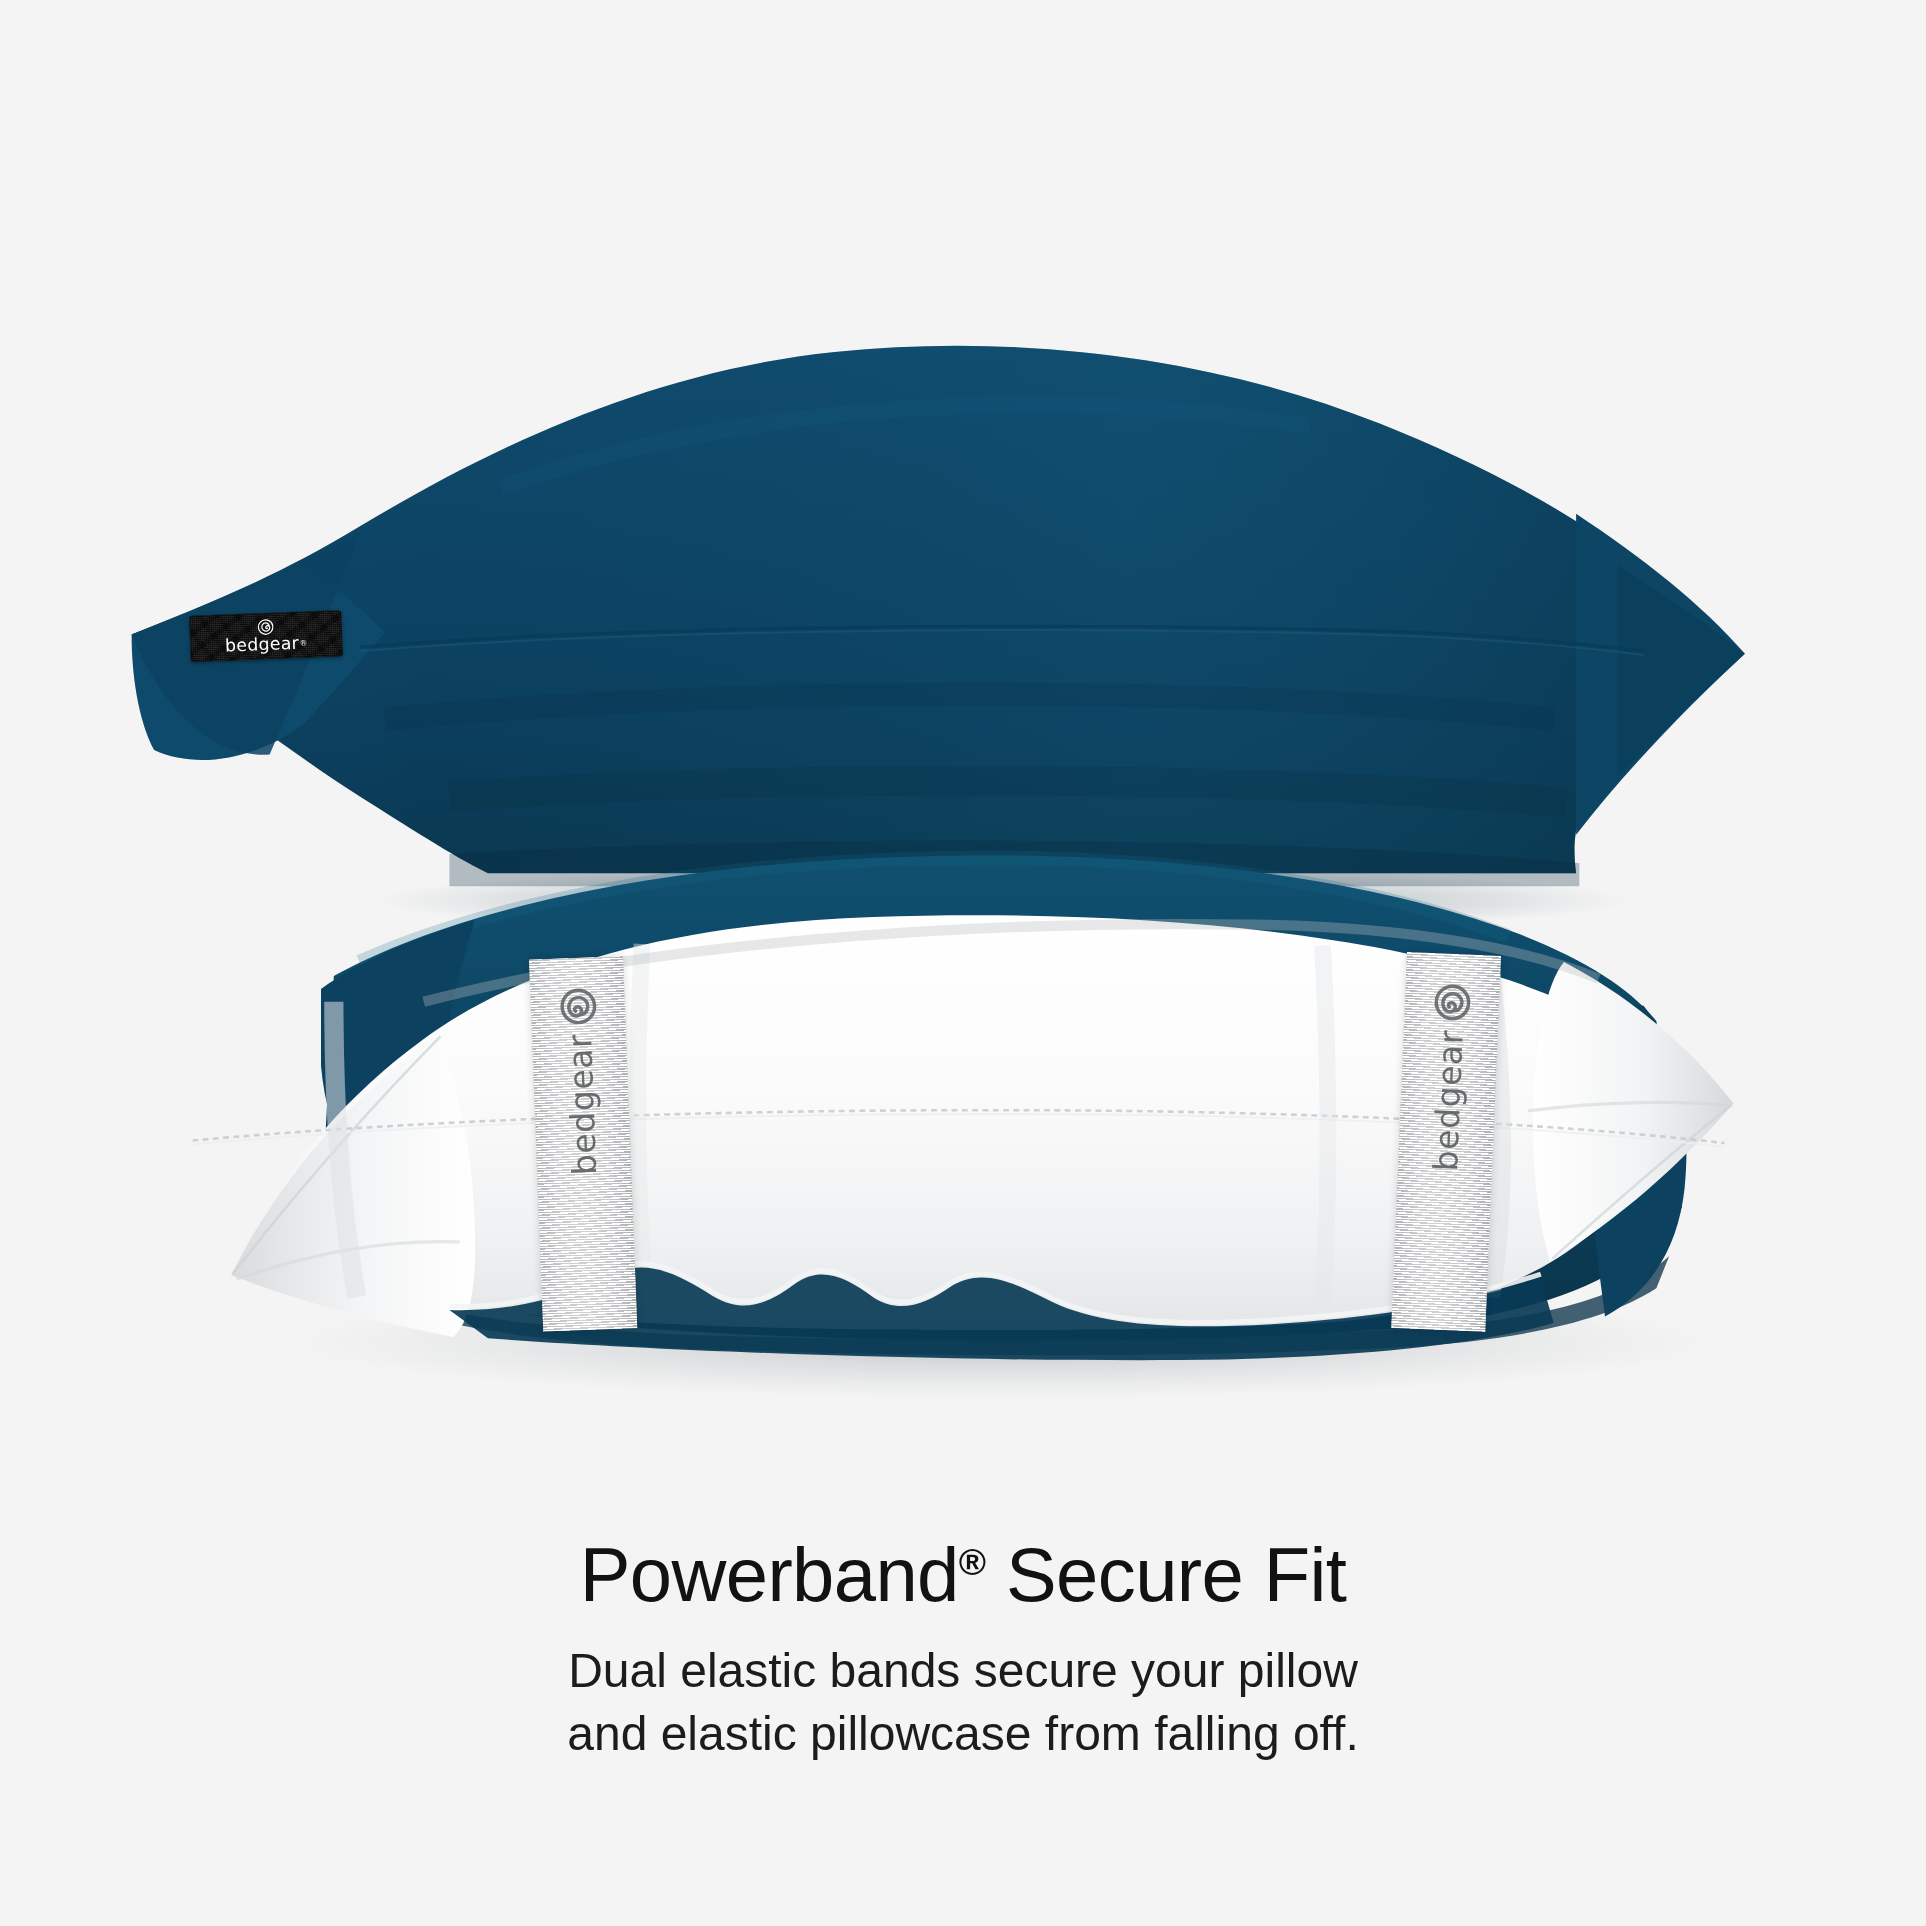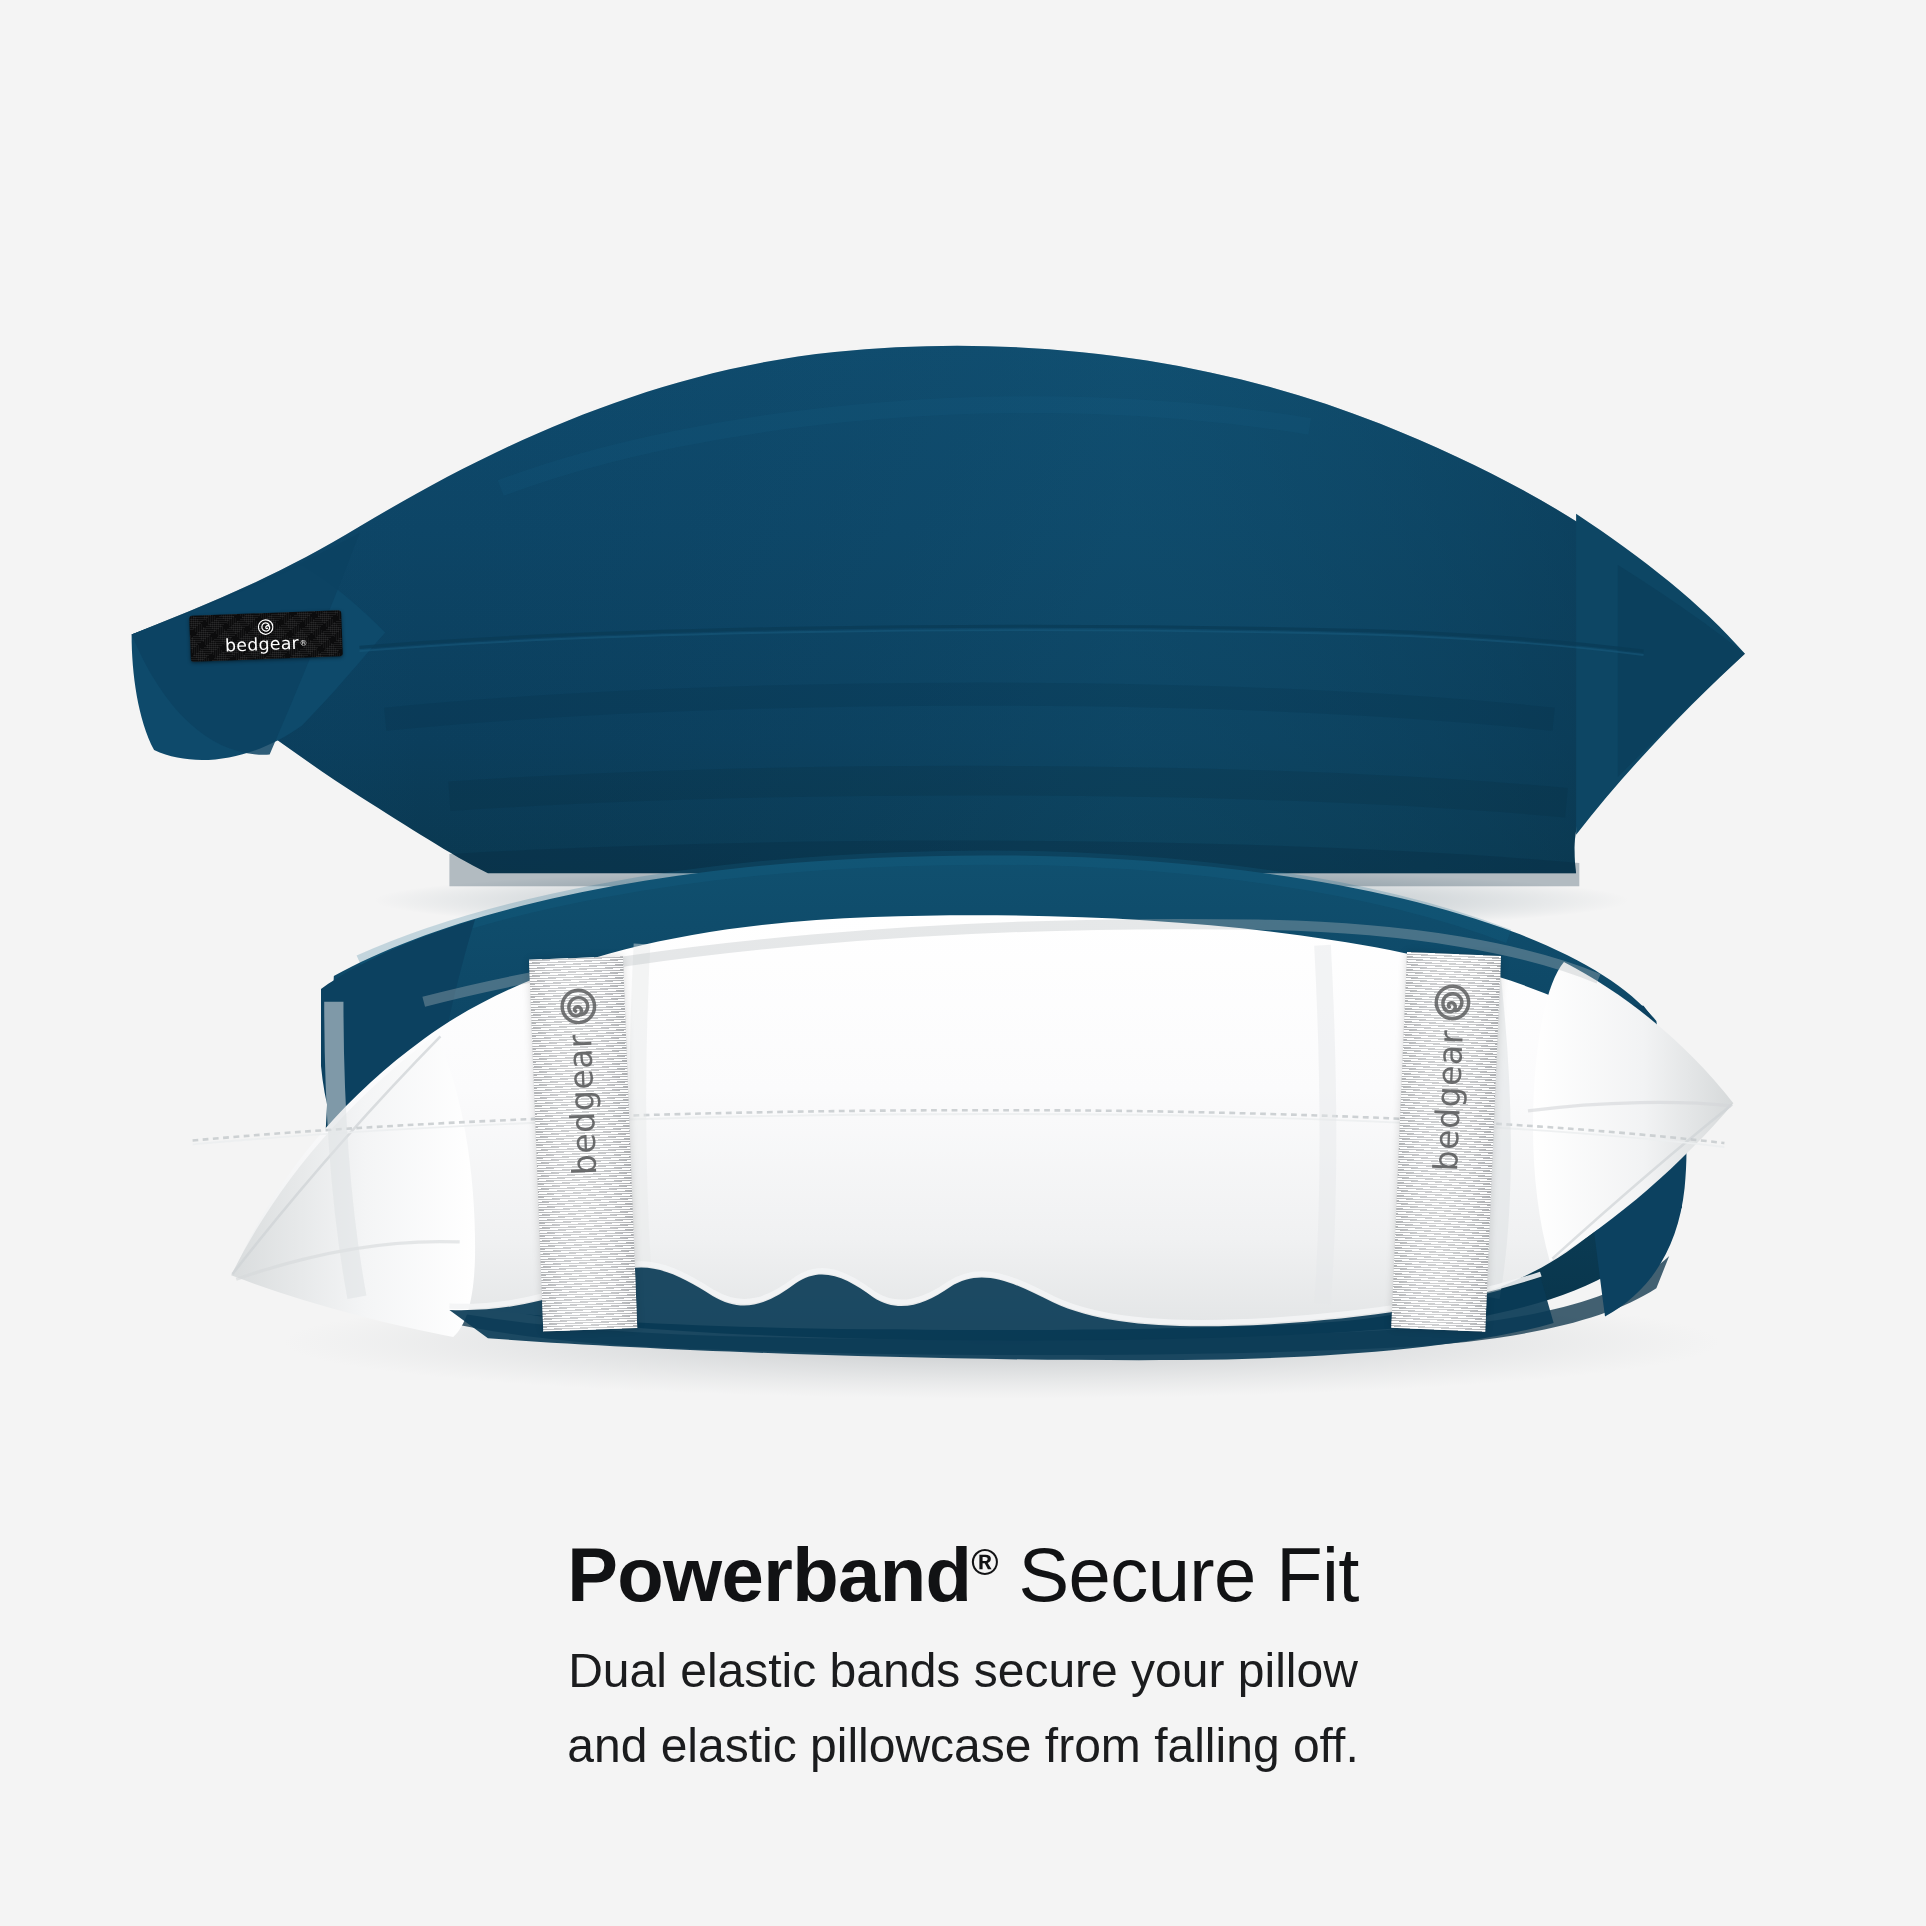--- a/index.html
+++ b/index.html
@@ -93,7 +93,7 @@
     margin:0 0 24.4px 0;
     font-weight:400;
   }
-  #headline .hl-strong{font-weight:700;}
+  #headline .hl-strong{font-weight:400;}
   #headline .hl-reg{font-size:37px;vertical-align:super;line-height:0;font-weight:700;}
   #subcopy{
     color:#1b1c1e;

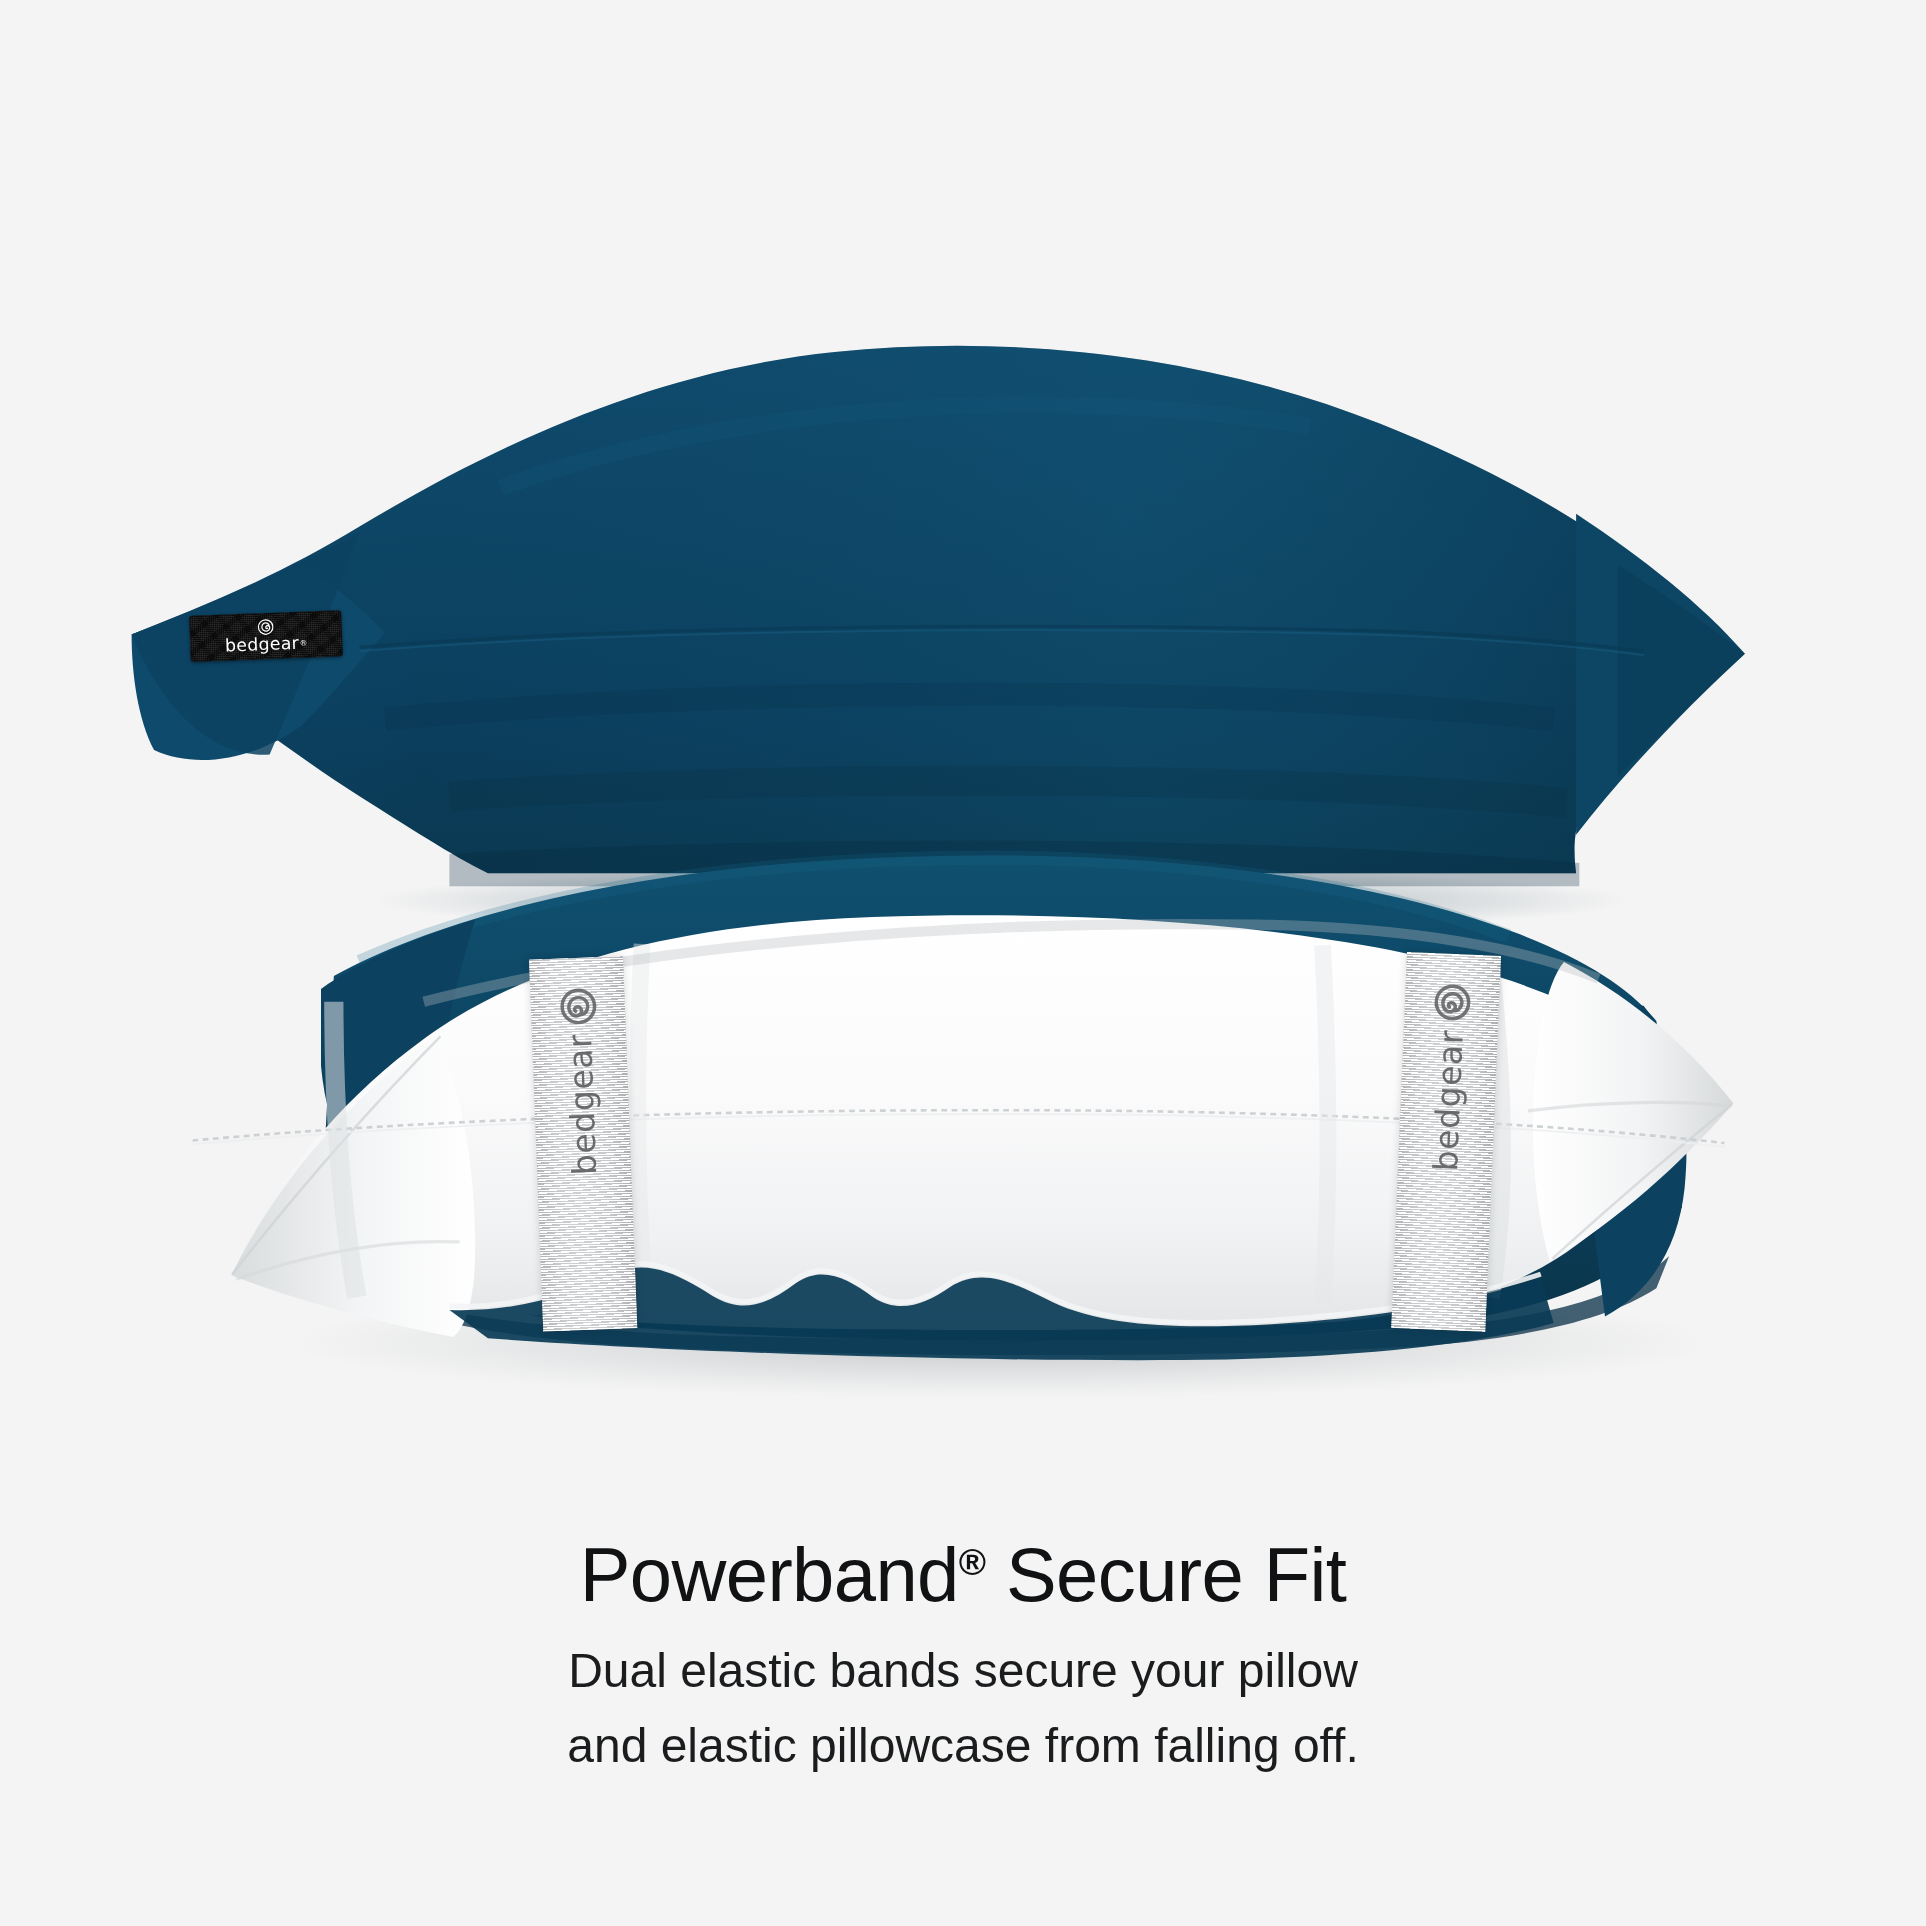--- a/index.html
+++ b/index.html
@@ -102,7 +102,7 @@
     font-weight:400;
     margin:0;
   }
-  #subcopy .subline{display:block;margin-top:12px;}
+  #subcopy .subline{display:block;}
 </style>
 </head>
 <body>

